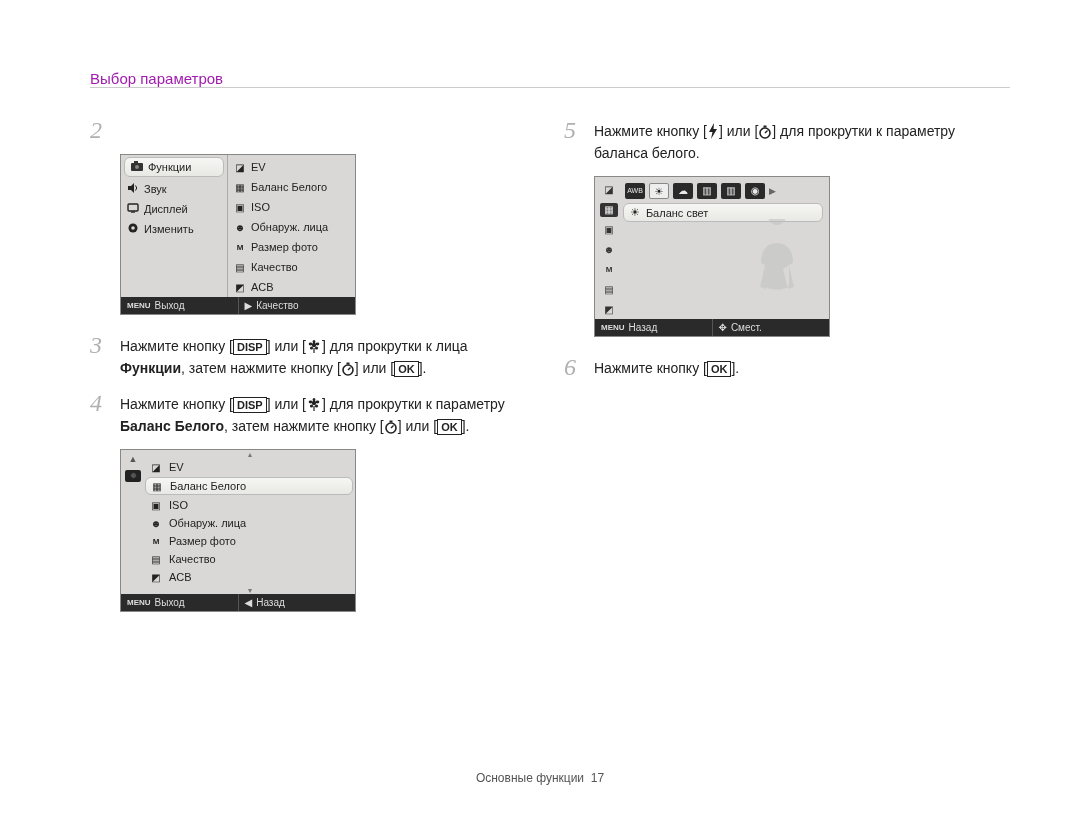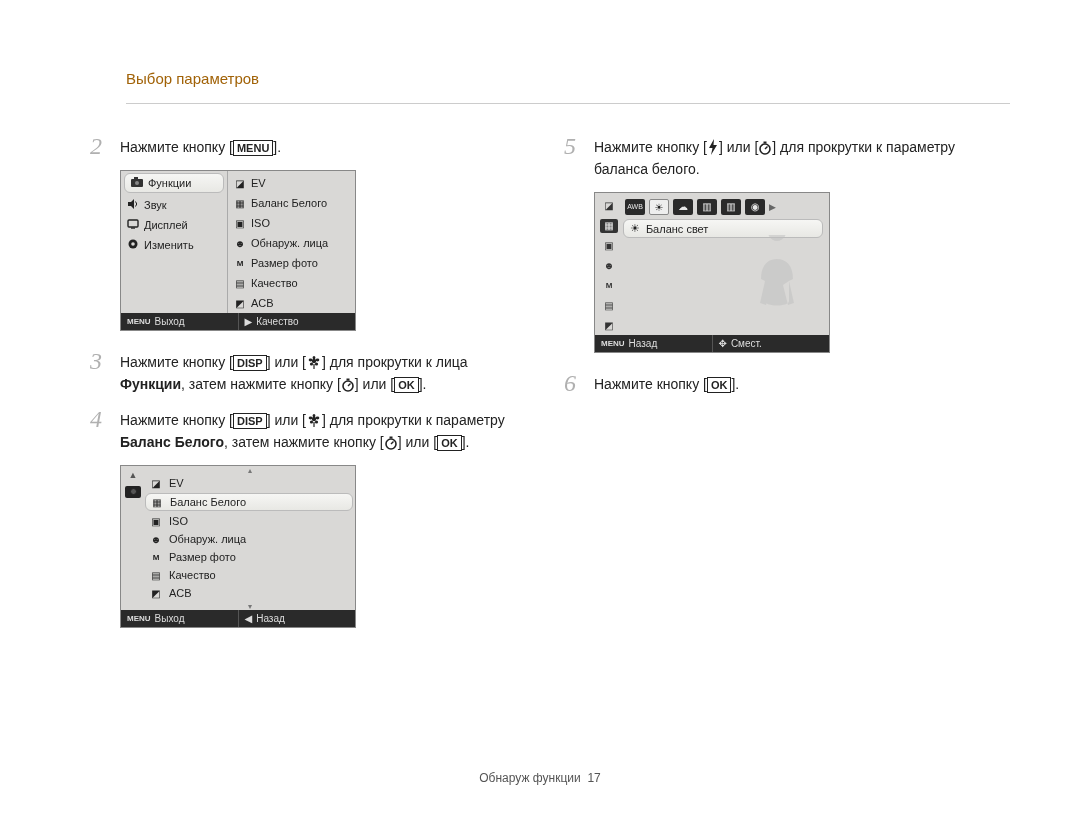--- a/index.html
+++ b/index.html
@@ -16,12 +16,11 @@
     padding: 70px 70px 20px 90px;
   }
   .header {
-    color: #a16207;
+    color: #a21caf;
     font-size: 15px;
     border-bottom: 1px solid #ccc;
-    padding-bottom: 16px;
+    padding-bottom: 0;
     margin-bottom: 30px;
-    margin-left: 36px;
   }
   .columns {
     display: flex;

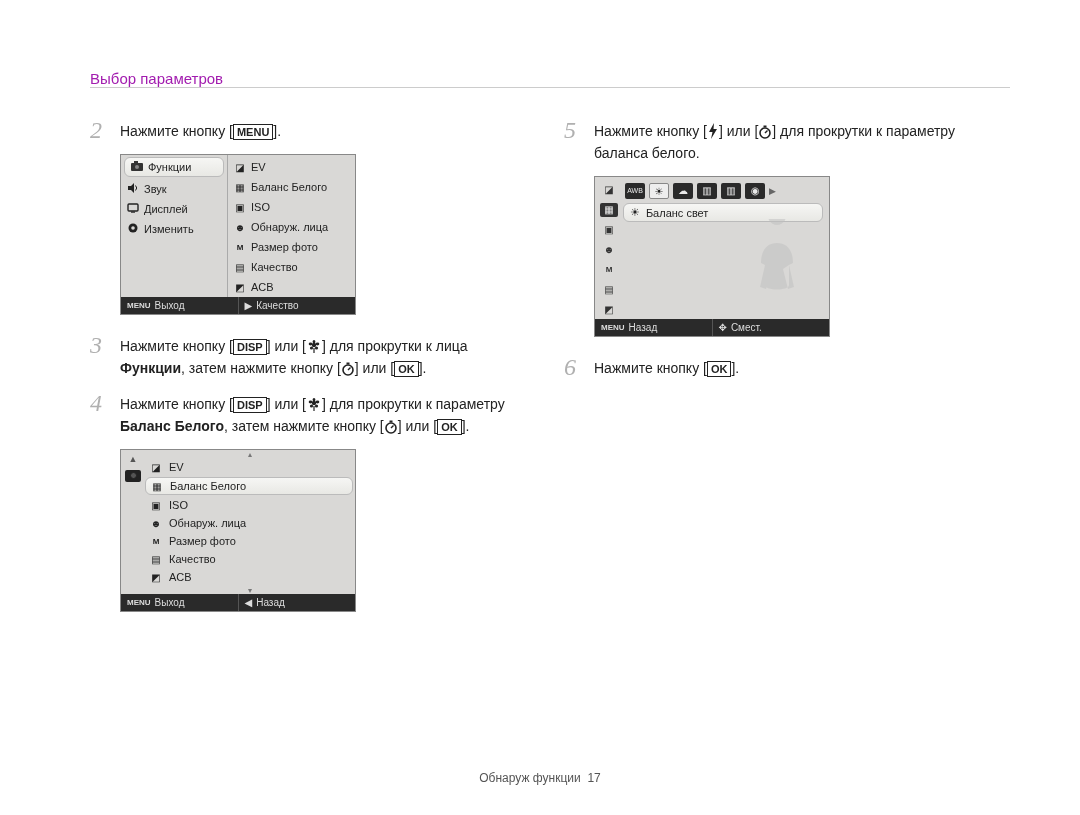--- a/index.html
+++ b/index.html
@@ -265,9 +265,6 @@
 
       <div class="step">
         <div class="step-num">2</div>
-        <div class="step-text">
-          <span>Нажмите кнопку [</span><span class="btn-box">MENU</span><span>].</span>
-        </div>
       </div>
 
       <div class="camshot">

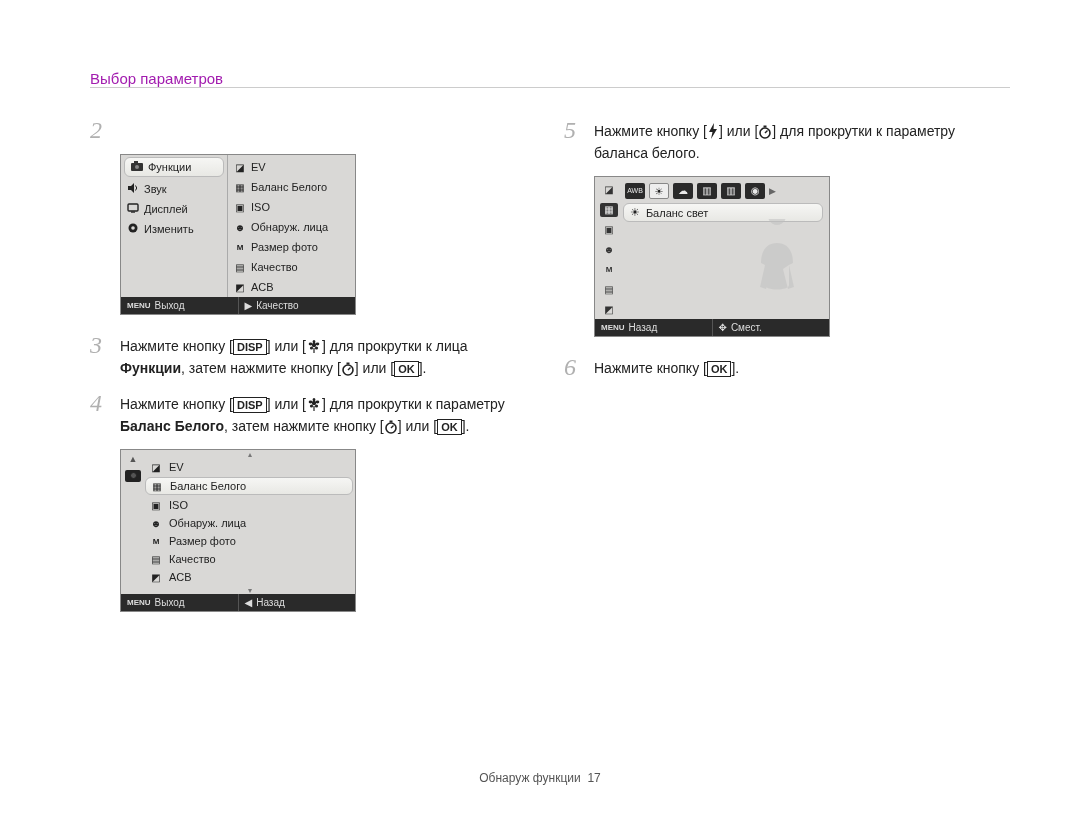--- a/index.html
+++ b/index.html
@@ -513,7 +513,7 @@
 </div>
 
 <div class="page-footer">
-  <span>Обнаруж функции</span>&nbsp;&nbsp;<span>17</span>
+  <span>Основные функции</span>&nbsp;&nbsp;<span>17</span>
 </div>
 
 </body></html>

